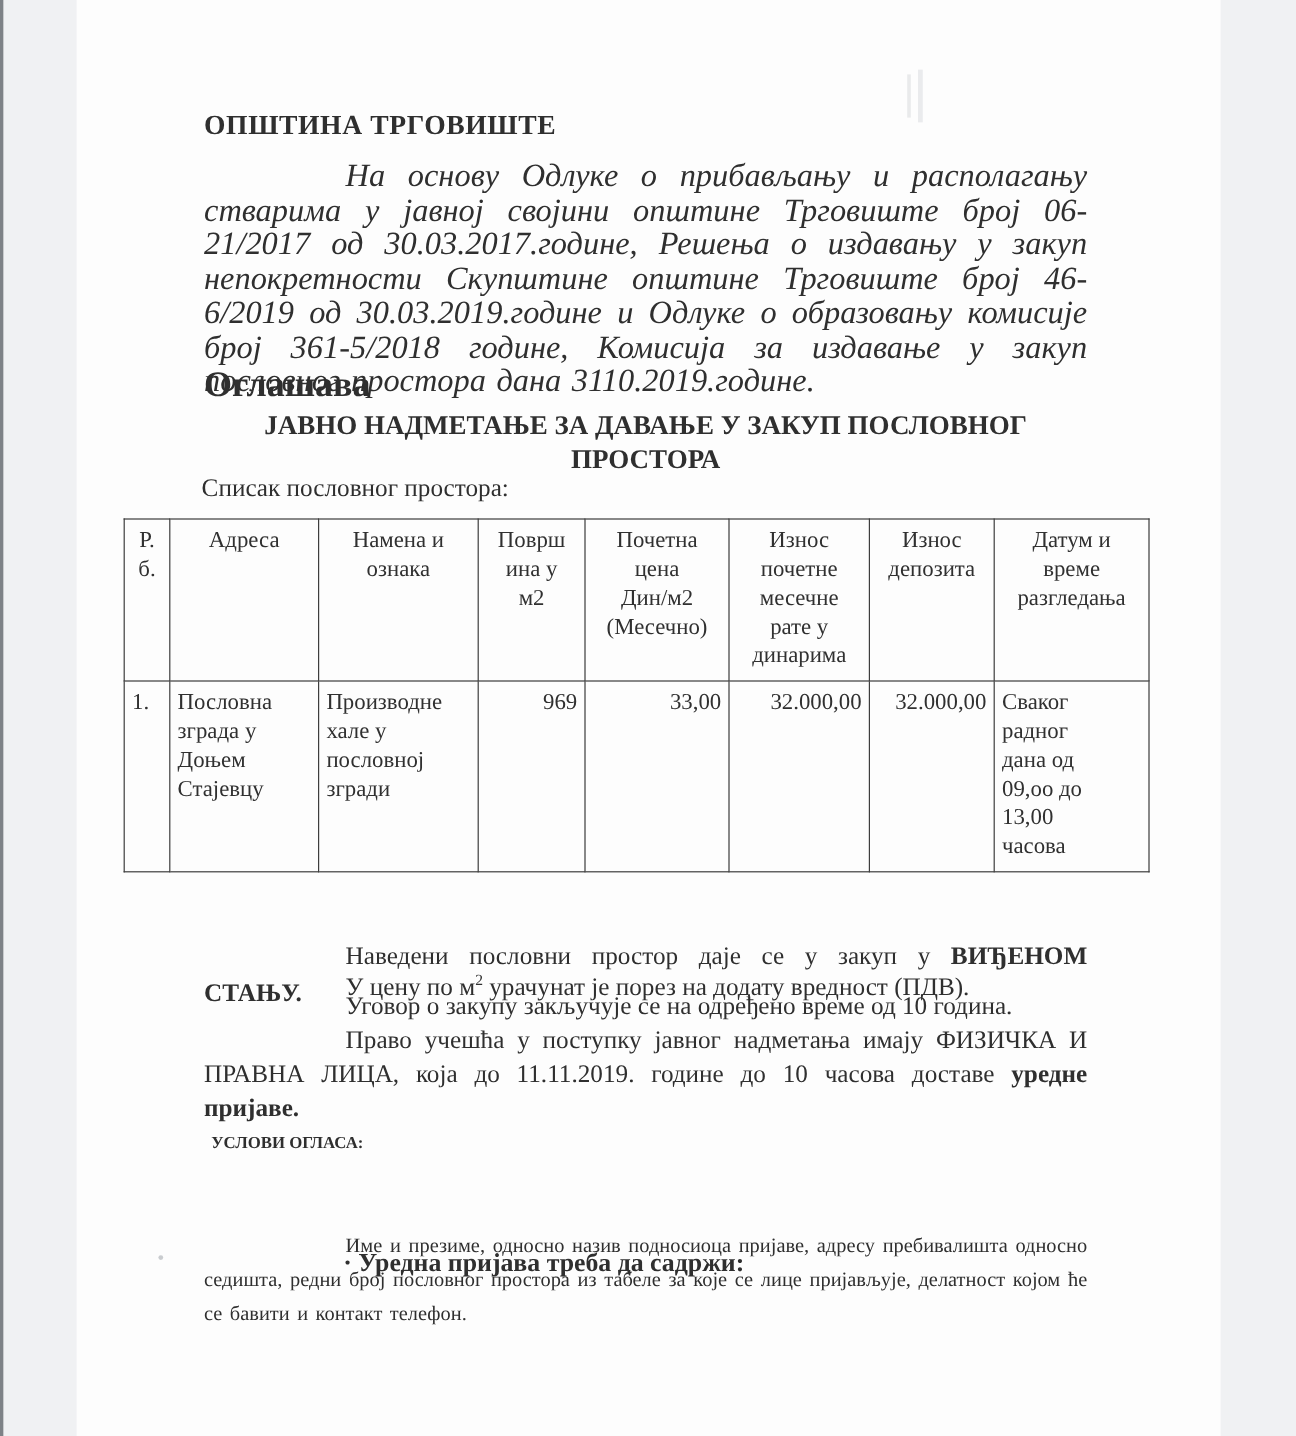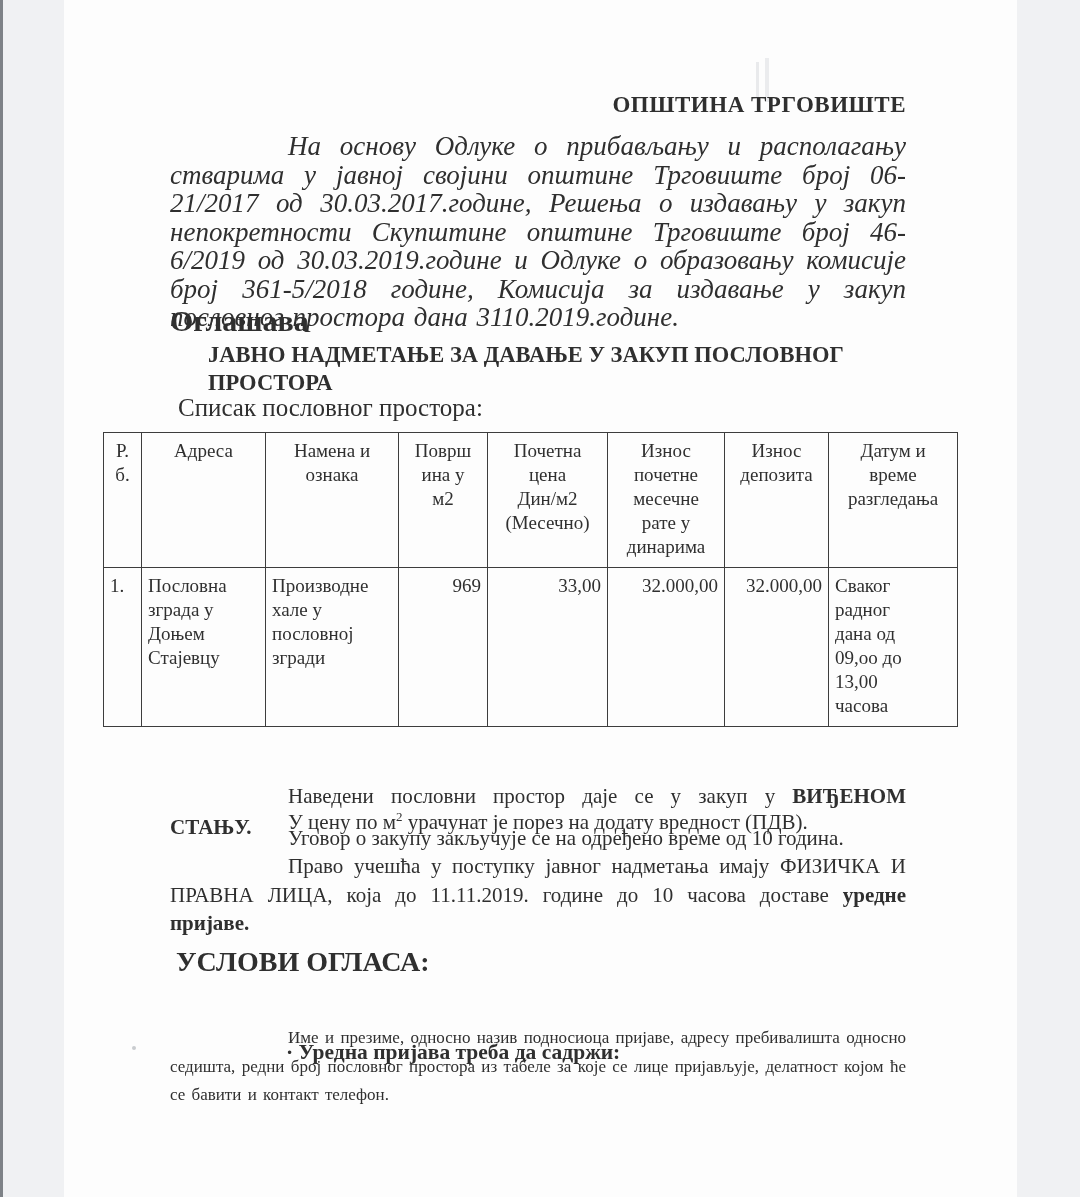--- a/index.html
+++ b/index.html
@@ -16,7 +16,7 @@
 
   .blk{position:absolute;left:170px;width:736px;}
 
-  .doc-title{top:92px;text-align:right;font-weight:bold;font-size:23px;letter-spacing:.5px;}
+  .doc-title{top:92px;text-align:left;font-weight:bold;font-size:23px;letter-spacing:.5px;}
   .intro{top:132px;font-size:27px;line-height:28.5px;text-align:justify;text-indent:118px;word-spacing:2px;font-style:italic;}
   .announce{top:304px;text-align:left;font-weight:bold;font-size:30px;}
   .auction{top:341px;text-align:left;font-weight:bold;font-size:22.5px;line-height:28px;}

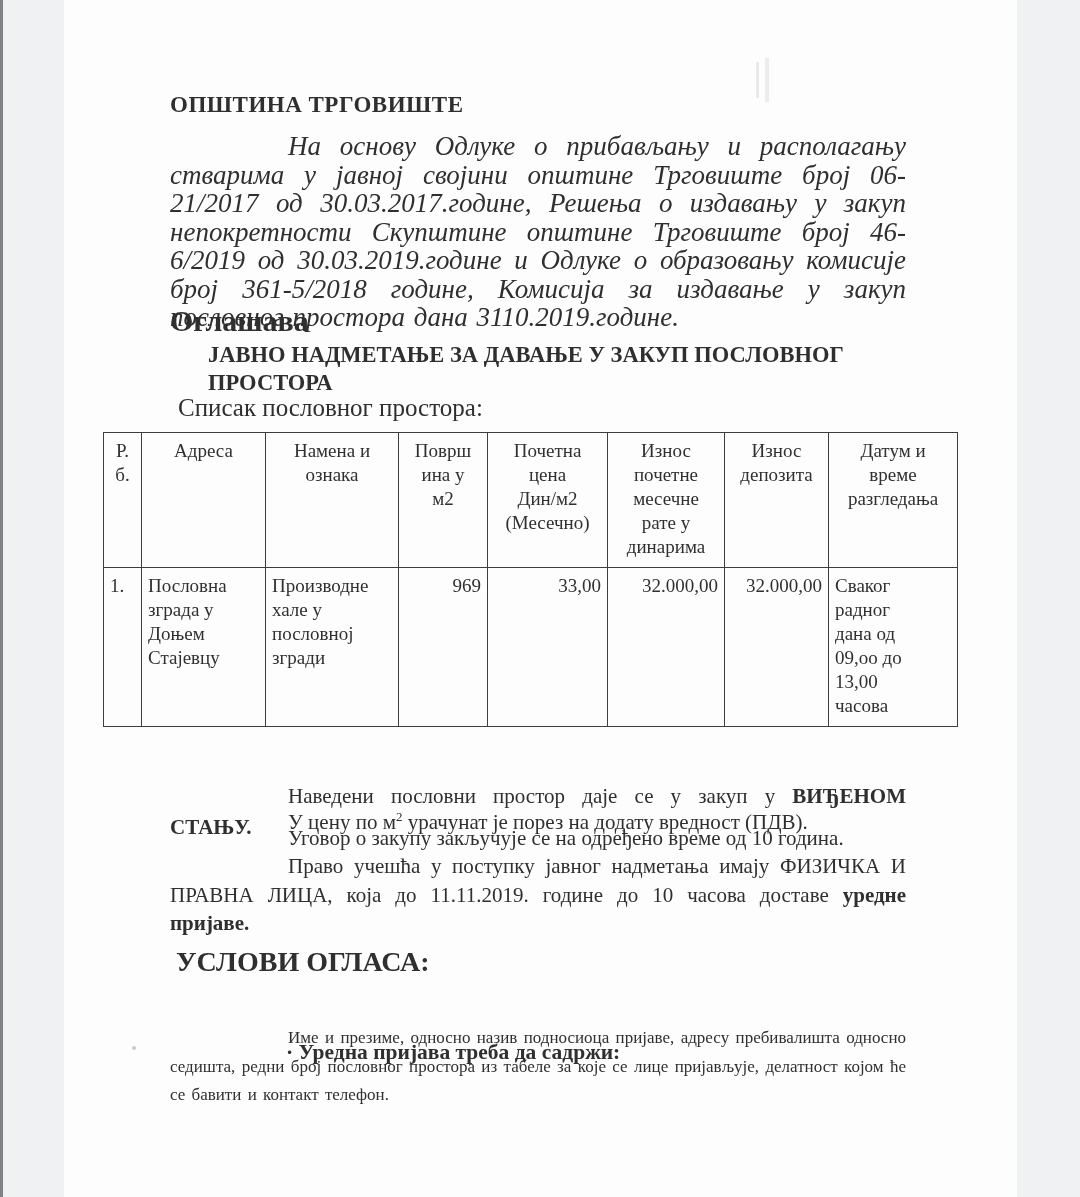--- a/index.html
+++ b/index.html
@@ -19,7 +19,7 @@
   .doc-title{top:92px;text-align:left;font-weight:bold;font-size:23px;letter-spacing:.5px;}
   .intro{top:132px;font-size:27px;line-height:28.5px;text-align:justify;text-indent:118px;word-spacing:2px;font-style:italic;}
   .announce{top:304px;text-align:left;font-weight:bold;font-size:30px;}
-  .auction{top:341px;text-align:left;font-weight:bold;font-size:22.5px;line-height:28px;}
+  .auction{top:341px;text-align:center;font-weight:bold;font-size:22.5px;line-height:28px;}
   .auction-inner{max-width:660px;margin:0 auto;}
   .list-label{top:394px;left:178px;font-size:25px;}
 

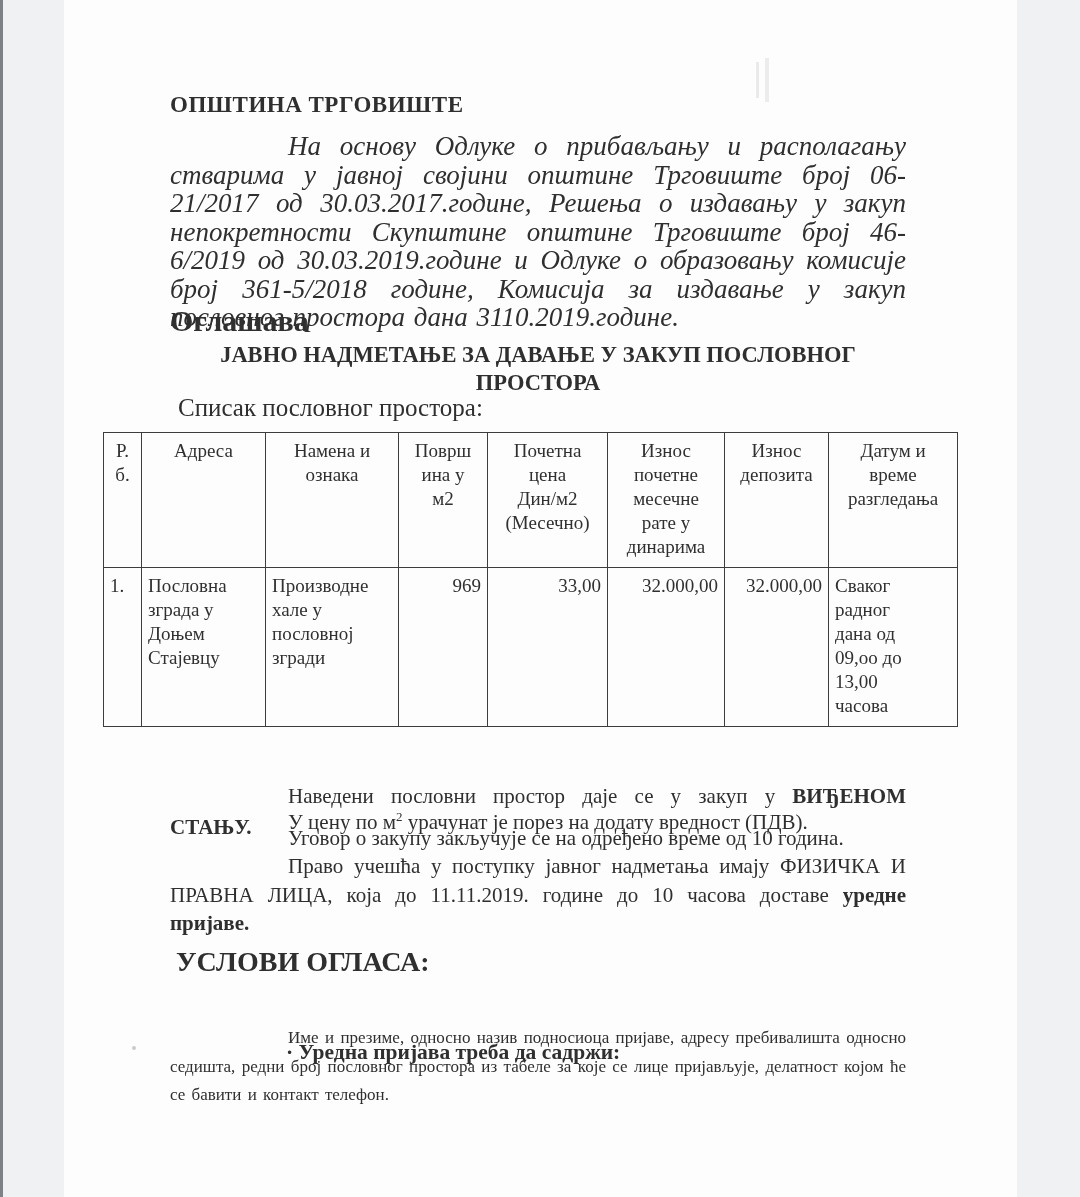--- a/index.html
+++ b/index.html
@@ -21,7 +21,7 @@
   .announce{top:304px;text-align:left;font-weight:bold;font-size:30px;}
   .auction{top:341px;text-align:center;font-weight:bold;font-size:22.5px;line-height:28px;}
   .auction-inner{max-width:660px;margin:0 auto;}
-  .list-label{top:394px;left:178px;font-size:25px;}
+  .list-label{top:394px;left:168px;font-size:21px;}
 
   table.premises{
     position:absolute;left:103px;top:432px;

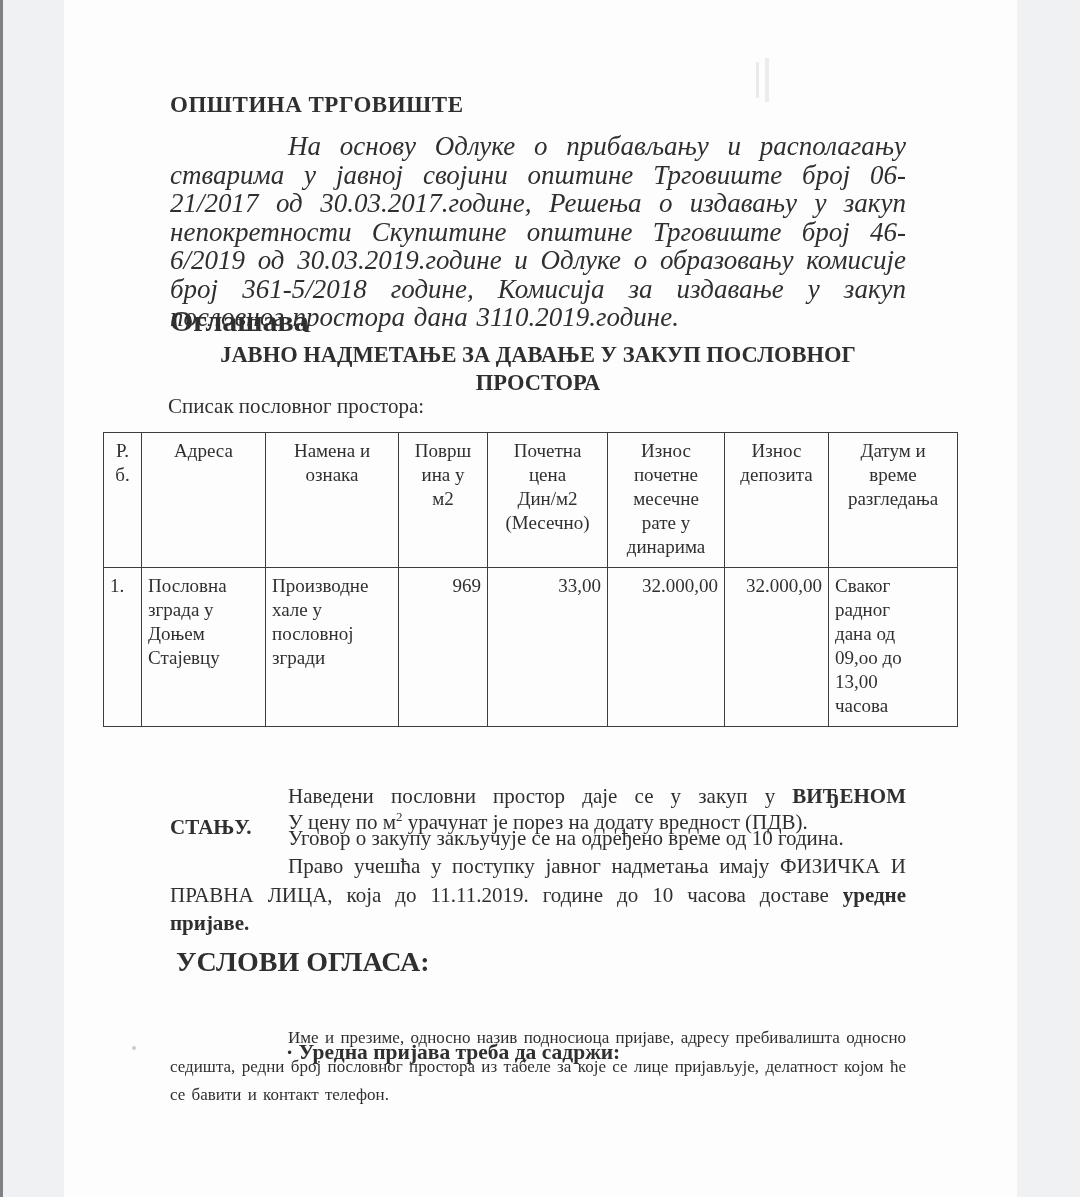--- a/index.html
+++ b/index.html
@@ -45,7 +45,7 @@
   .vat sup{font-size:13px;}
   .contract{top:826px;font-size:21px;text-indent:118px;white-space:nowrap;}
   .elig{top:852px;font-size:21px;line-height:28.5px;text-align:justify;text-indent:118px;word-spacing:2px;}
-  .conditions{top:946px;font-weight:bold;font-size:28px;left:176px;font-family:Liberation Serif, serif;}
+  .conditions{top:946px;font-weight:bold;font-size:14px;left:176px;font-family:Liberation Serif, serif;}
   .app-head{top:1040px;left:286px;font-weight:bold;font-size:21.5px;}
   .app-para{top:1024px;font-size:17px;line-height:28.5px;text-align:justify;text-indent:118px;word-spacing:2px;}
   b,.bold{font-weight:bold;}

